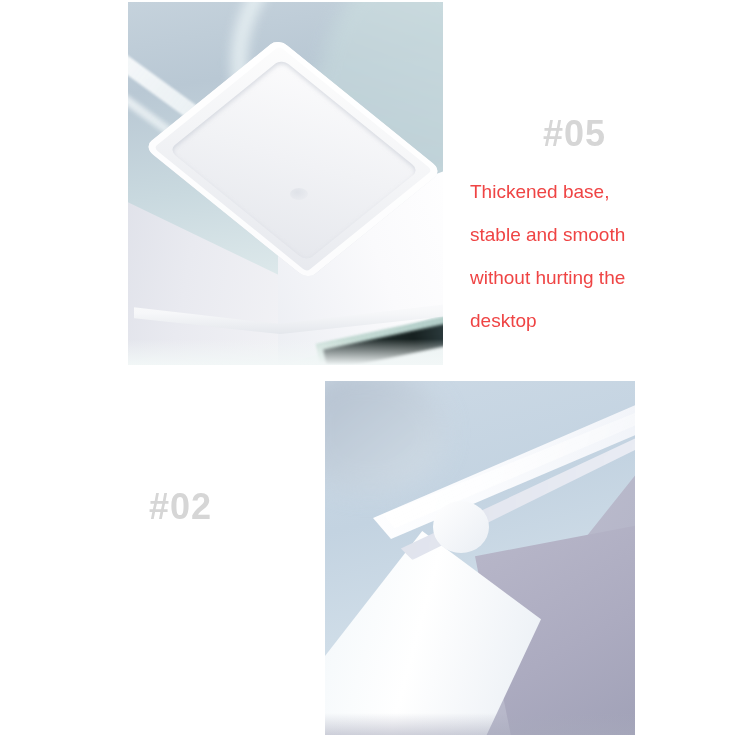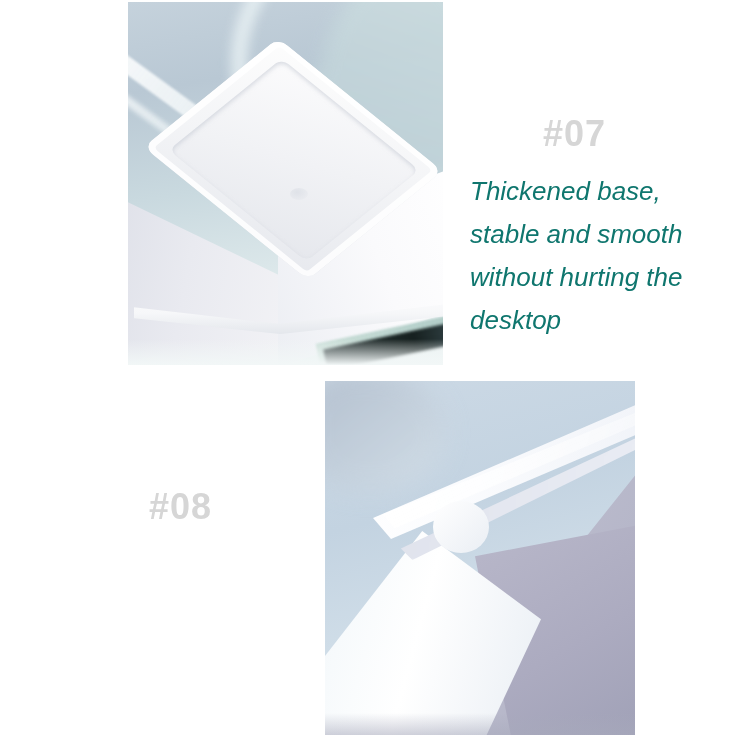--- a/index.html
+++ b/index.html
@@ -275,7 +275,7 @@
     <div id="base-bottom-fade"></div>
   </div>
 
-  <div class="feature-number" id="num-01">#07</div>
+  <div class="feature-number" id="num-01">#05</div>
   <div class="feature-body" id="body-01">Thickened base,
 stable and smooth
 without hurting the

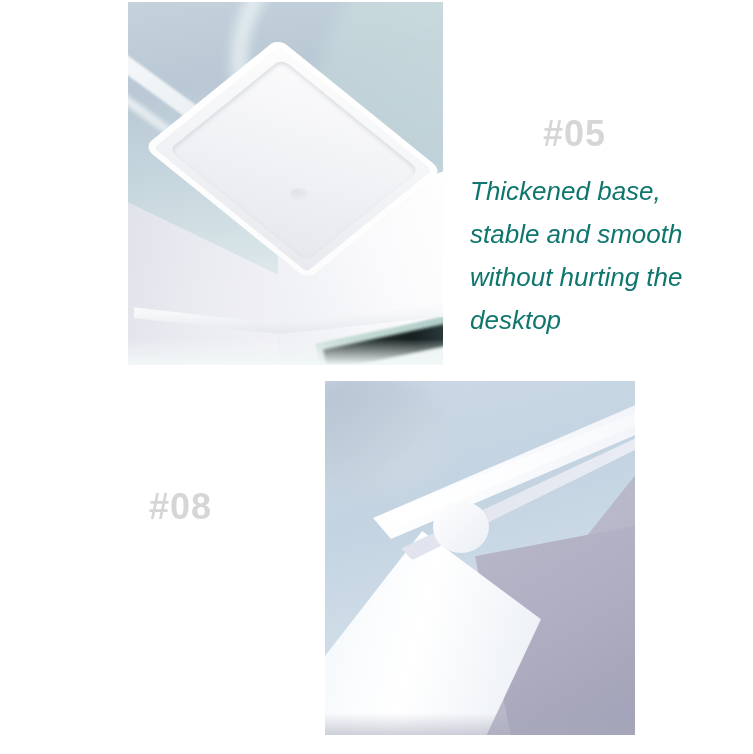--- a/index.html
+++ b/index.html
@@ -241,11 +241,10 @@
   }
   .feature-body {
     position: absolute;
-    color: #0f766e;
-    font-size: 26px;
+    color: #ef4444;
+    font-size: 19px;
     line-height: 43px;
     white-space: pre-line;
-    font-style: italic;
   }
 
   #num-01 { left: 543px; top: 116px; }

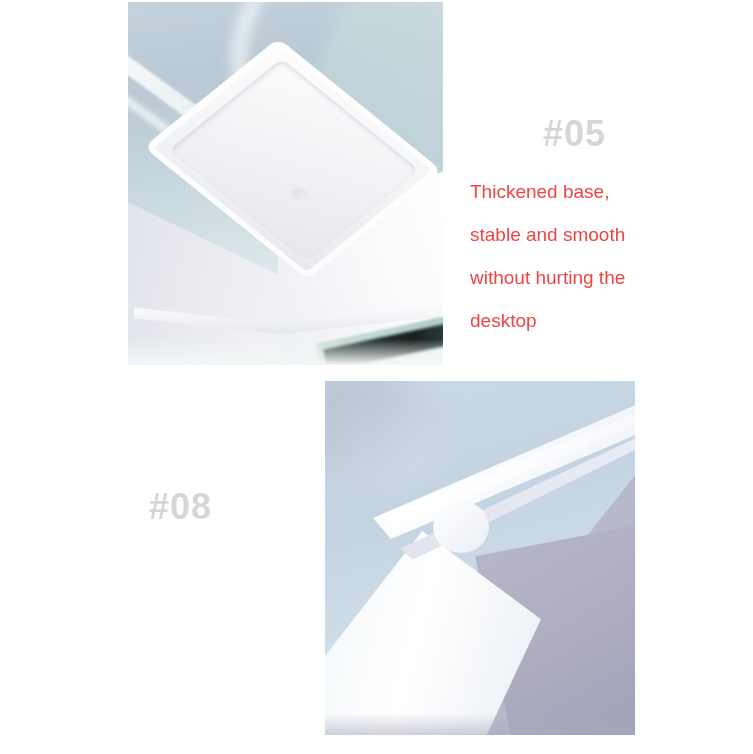--- a/index.html
+++ b/index.html
@@ -280,7 +280,7 @@
 without hurting the
 desktop</div>
 
-  <div class="feature-number" id="num-02">#08</div>
+  <div class="feature-number" id="num-02">#02</div>
 
   <div class="photo" id="photo-edge">
     <div id="edge-bg-blur"></div>

